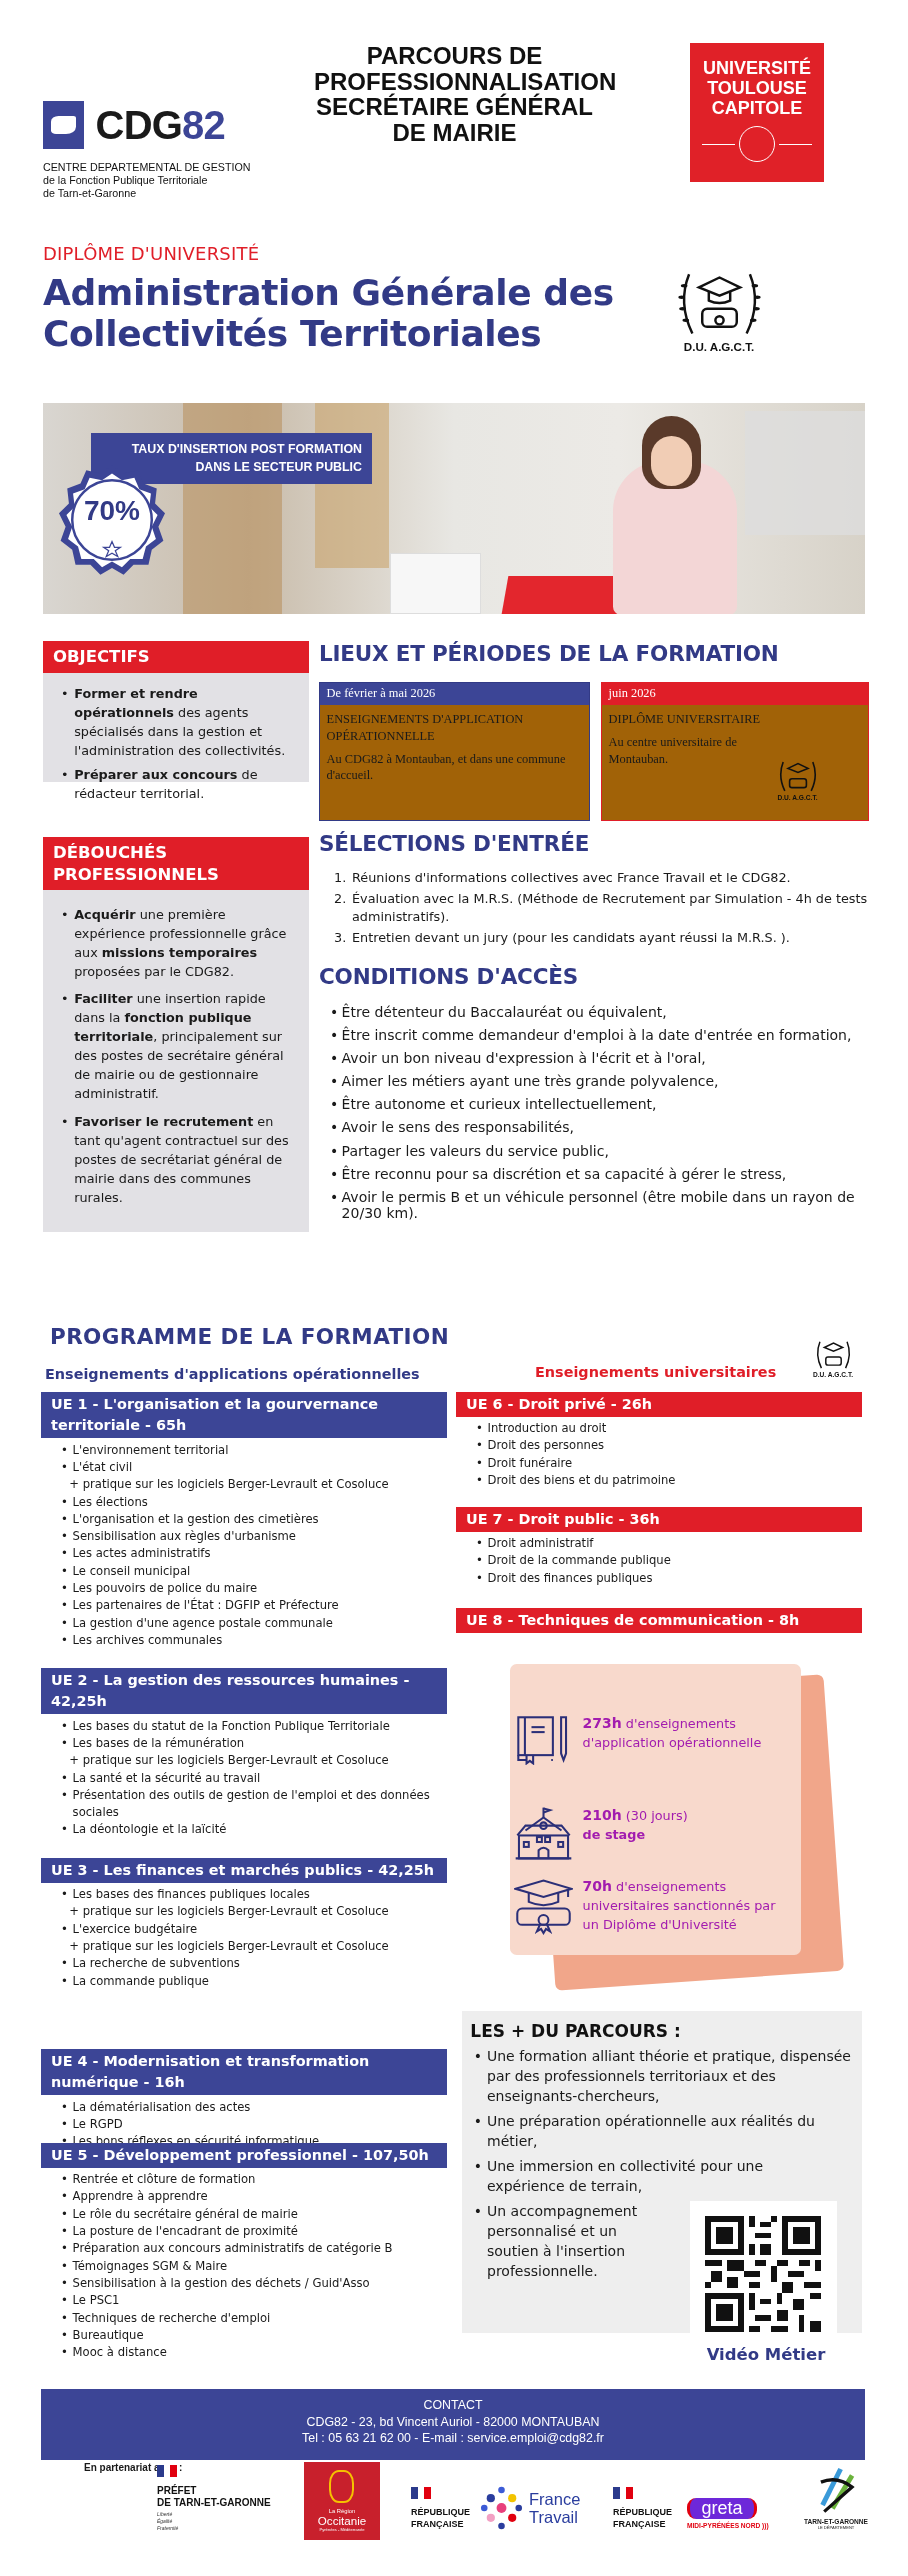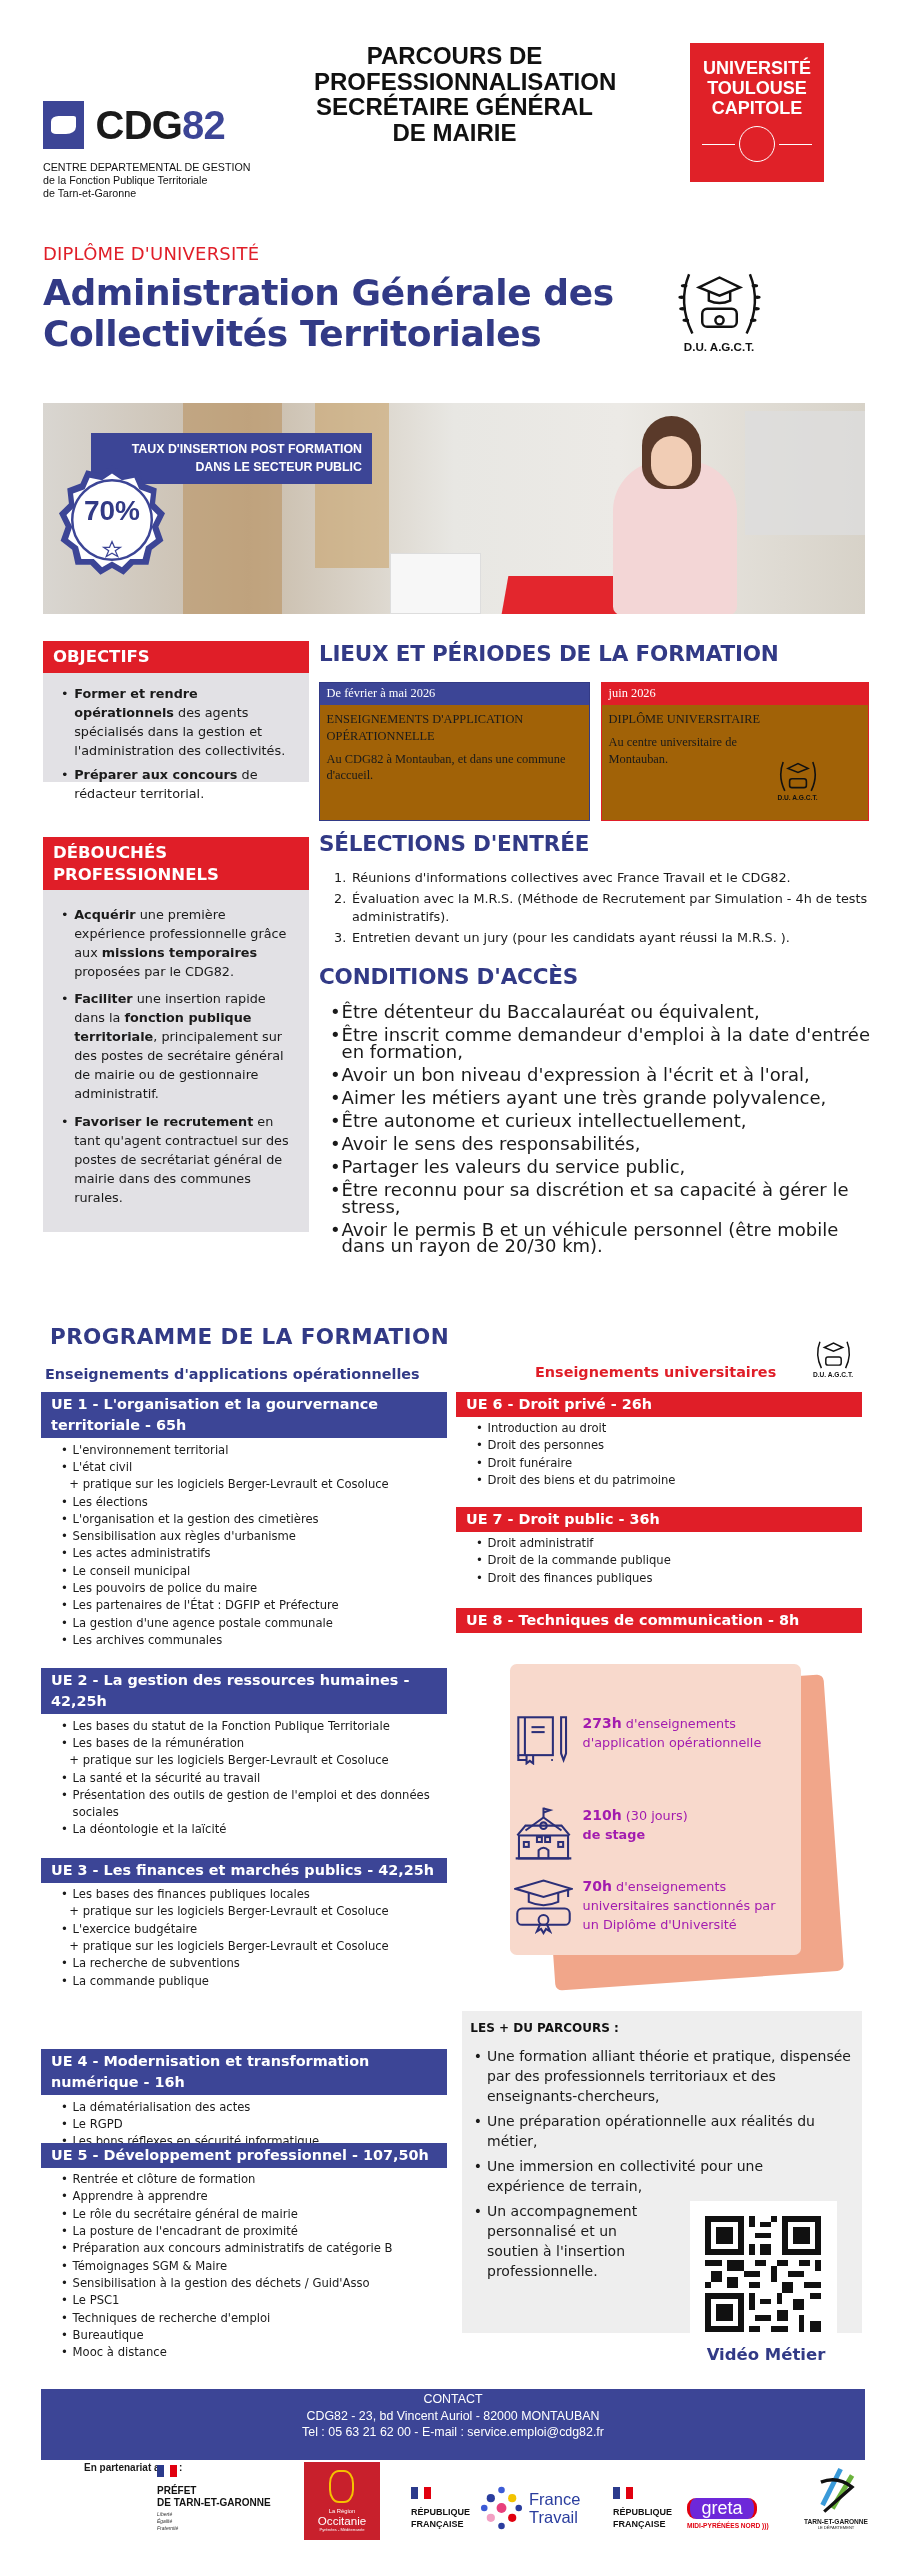--- a/index.html
+++ b/index.html
@@ -68,7 +68,7 @@
   #selections-list li { position: relative; padding-left: 18px; margin-bottom: 4.1px; }
   #selections-list li span.num { position: absolute; left: 0; }
   #conditions-h { left: 319px; top: 964px; }
-  #conditions-list { left: 330px; top: 1004px; width: 545px; list-style: none; font-size: 18px; line-height: 16.5px; }
+  #conditions-list { left: 330px; top: 1004px; width: 545px; list-style: none; font-size: 14px; line-height: 16.5px; }
   #conditions-list li { position: relative; padding-left: 11.6px; margin-bottom: 6.6px; }
   #conditions-list li::before { content: "•"; position: absolute; left: 0; }
 

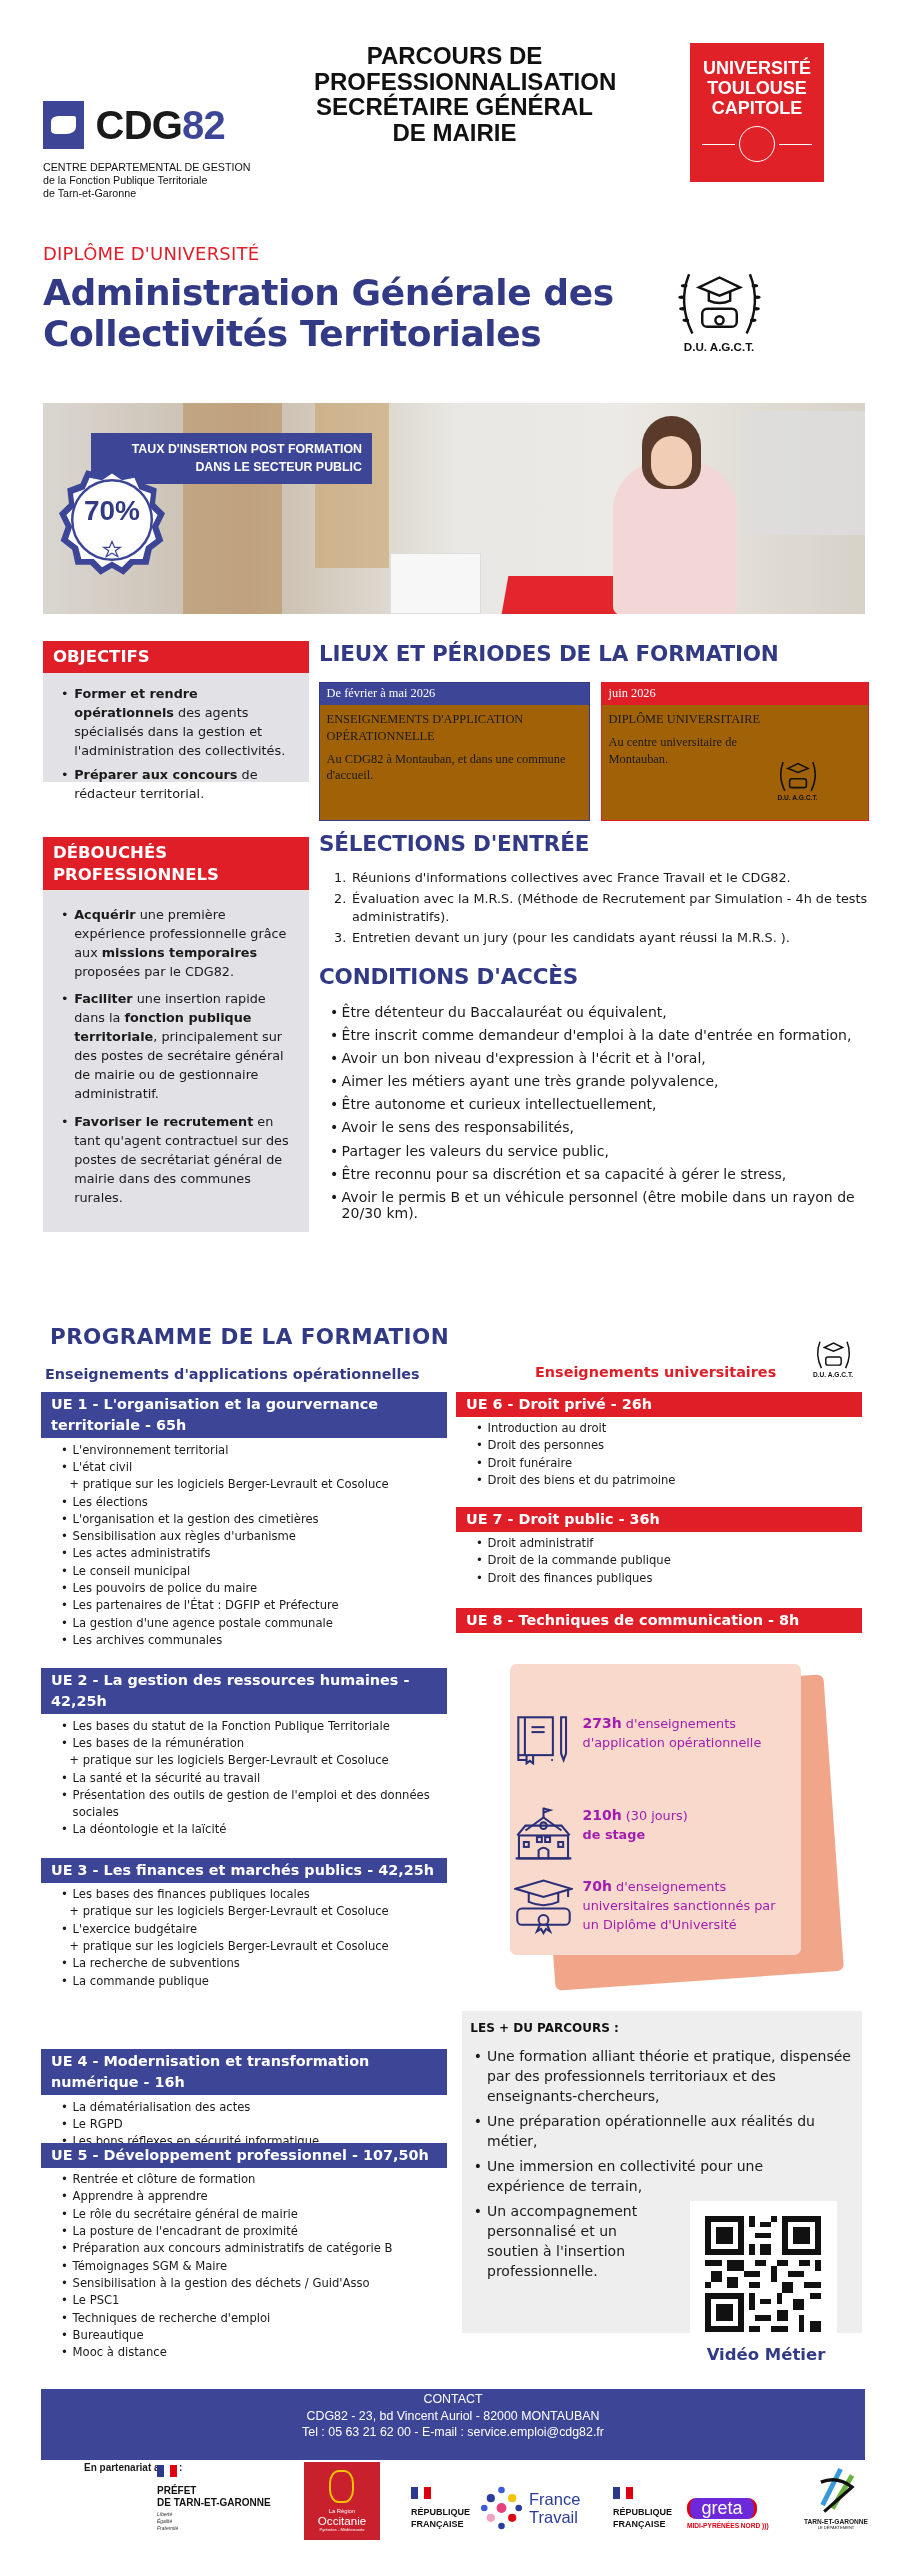--- a/index.html
+++ b/index.html
@@ -108,7 +108,7 @@
 
   
   #plus { left: 462px; top: 2011px; width: 400px; height: 322px; background: #eeeeee; }
-  #plus-h { position: absolute; left: 8.3px; top: 10px; font-weight: bold; font-size: 12px; color: #111; }
+  #plus-h { position: absolute; left: 8.3px; top: 10px; font-weight: bold; font-size: 17px; color: #111; }
   #plus ul { position: absolute; left: 10px; top: 35px; list-style: none; }
   #plus li { position: relative; padding-left: 15px; font-size: 14px; line-height: 20px; margin-bottom: 5px; }
   #plus li::before { content: "•"; position: absolute; left: 1.7px; }

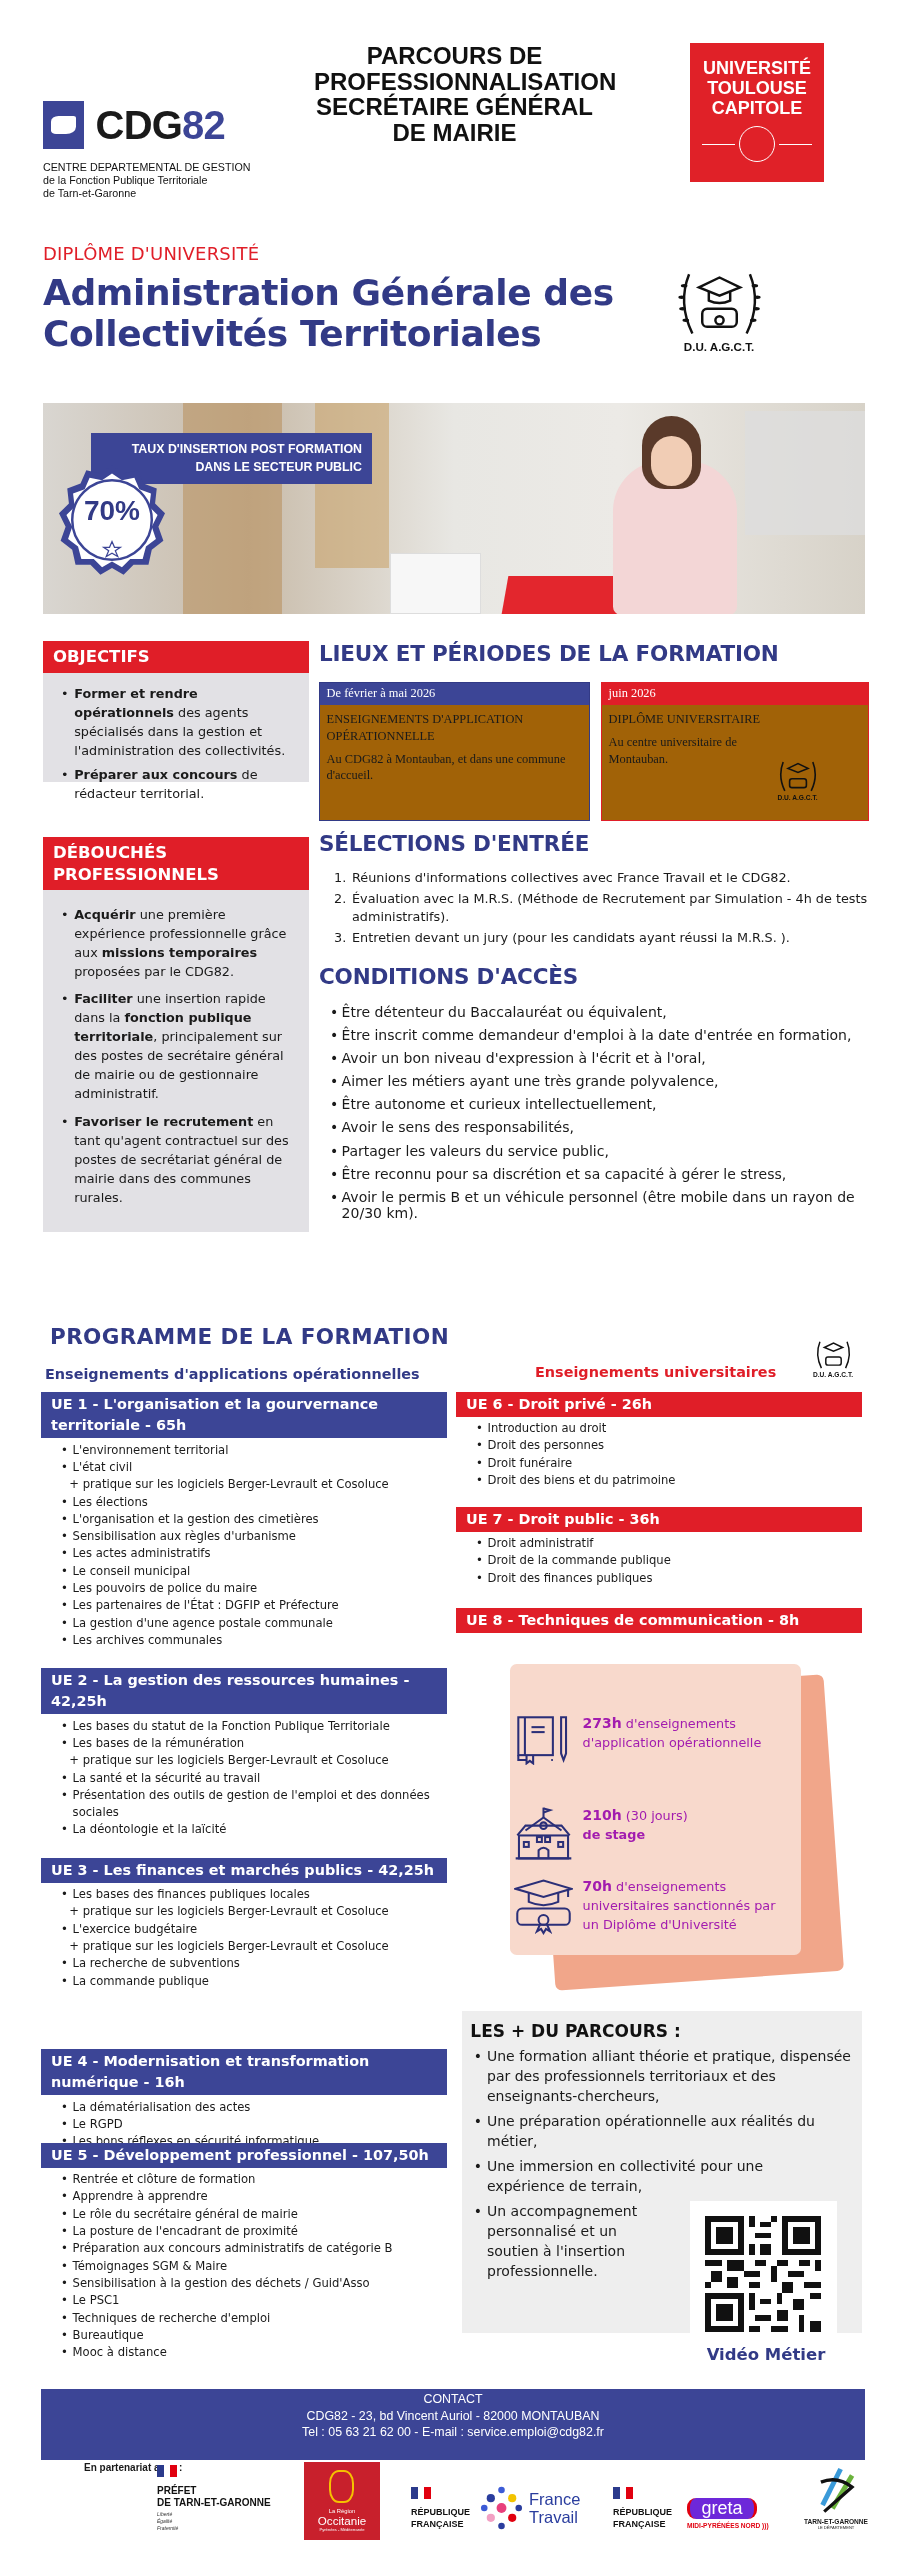--- a/index.html
+++ b/index.html
@@ -119,7 +119,7 @@
   #video-label { left: 700px; top: 2345px; width: 132px; text-align: center; font-weight: bold; font-size: 16.5px; color: #323a86; }
 
   
-  #contact { left: 41px; top: 2389px; width: 824px; height: 71px; background: #3c4596; color: #fff; text-align: center; font-family: "Liberation Sans", sans-serif; font-size: 12.4px; line-height: 16.5px; padding-top: 2px; }
+  #contact { left: 41px; top: 2389px; width: 824px; height: 71px; background: #3c4596; color: #fff; text-align: center; font-family: "Liberation Sans", sans-serif; font-size: 12.4px; line-height: 16.5px; padding-top: 8px; }
   #partners-label { left: 41px; top: 2462px; font-family: "Liberation Sans", sans-serif; font-weight: bold; font-size: 10px; margin-left: 43px; }
   .partner { position: absolute; font-family: "Liberation Sans", sans-serif; }
   .flag { display: inline-flex; width: 20px; height: 11.6px; }

